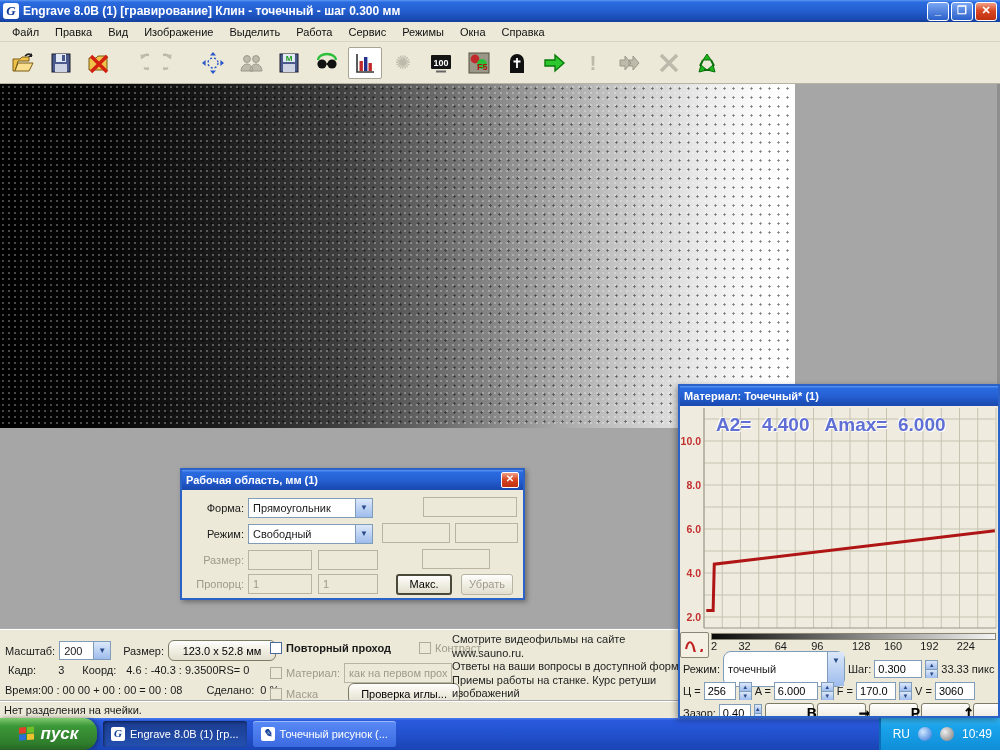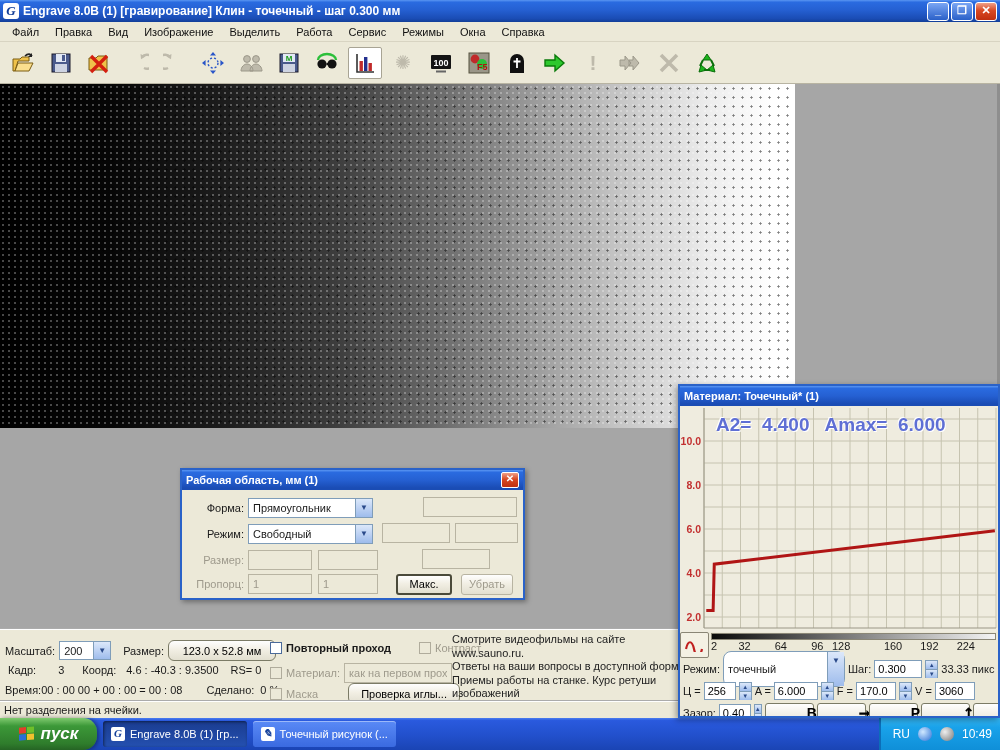--- a/index.html
+++ b/index.html
@@ -371,7 +371,7 @@
           <span class="xlab" style="left: 29.375px;">32</span>
           <span class="xlab" style="left: 65.75px;">64</span>
           <span class="xlab" style="left: 102.125px;">96</span>
-          <span class="xlab" style="left: 123px; text-align: center;">128</span>
+          <span class="xlab" style="left: 143px; text-align: center;">128</span>
           <span class="xlab" style="left: 174.875px;">160</span>
           <span class="xlab" style="left: 211.25px;">192</span>
           <span class="xlab" style="left: 247.625px;">224</span>

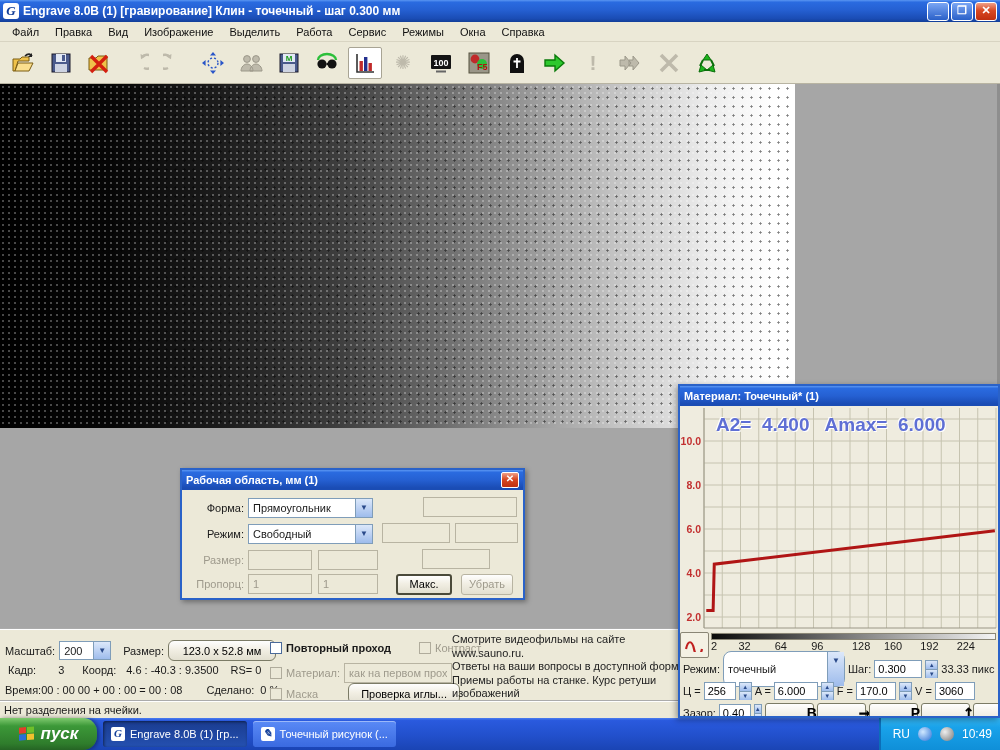--- a/index.html
+++ b/index.html
@@ -450,7 +450,7 @@
       <span style="margin-left:22px;">3</span>
       <span style="margin-left:18px;">Коорд:</span>
       <span style="margin-left:10px;">4.6    :    -40.3    :    9.3500</span>
-      <span style="margin-left:12px;">RS= 0</span>
+      <span style="">RS= 0</span>
     </div>
     <div class="srow" style="left:270px;top:33px;align-items:center;">
       <span class="cb dis"></span>

